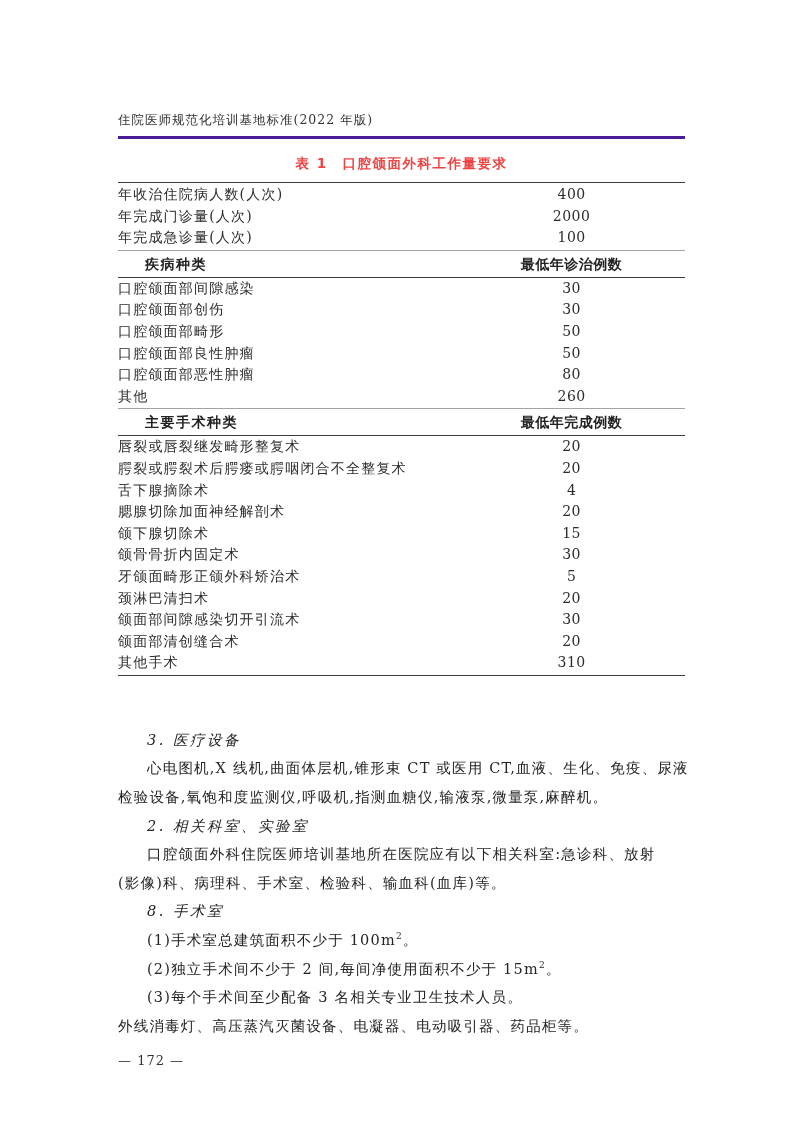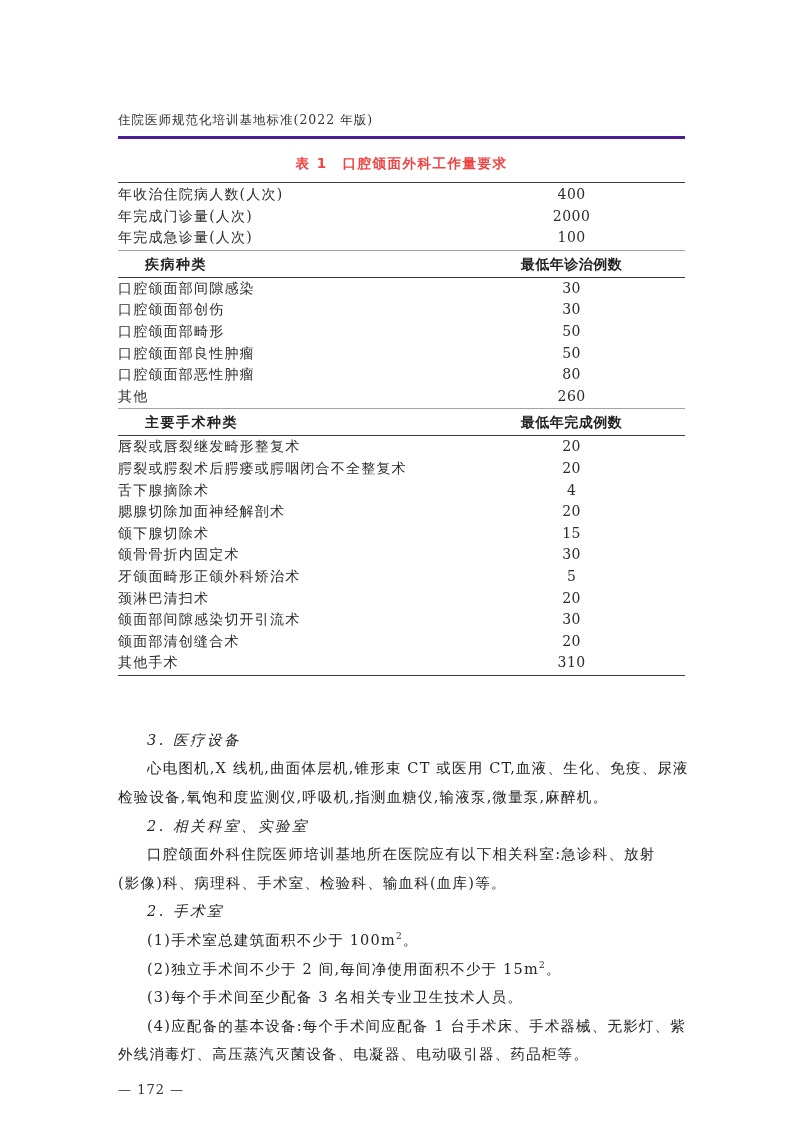--- a/index.html
+++ b/index.html
@@ -162,7 +162,7 @@
         <div class="bline indent kai">2. 相关科室、实验室</div>
         <div class="bline indent">口腔颌面外科住院医师培训基地所在医院应有以下相关科室:急诊科、放射</div>
         <div class="bline">(影像)科、病理科、手术室、检验科、输血科(血库)等。</div>
-        <div class="bline indent kai">2. 手术室</div>
+        <div class="bline indent kai">8. 手术室</div>
         <div class="bline indent">(1)手术室总建筑面积不少于 100m<sup>2</sup>。</div>
         <div class="bline indent">(2)独立手术间不少于 2 间,每间净使用面积不少于 15m<sup>2</sup>。</div>
         <div class="bline indent">(3)每个手术间至少配备 3 名相关专业卫生技术人员。</div>

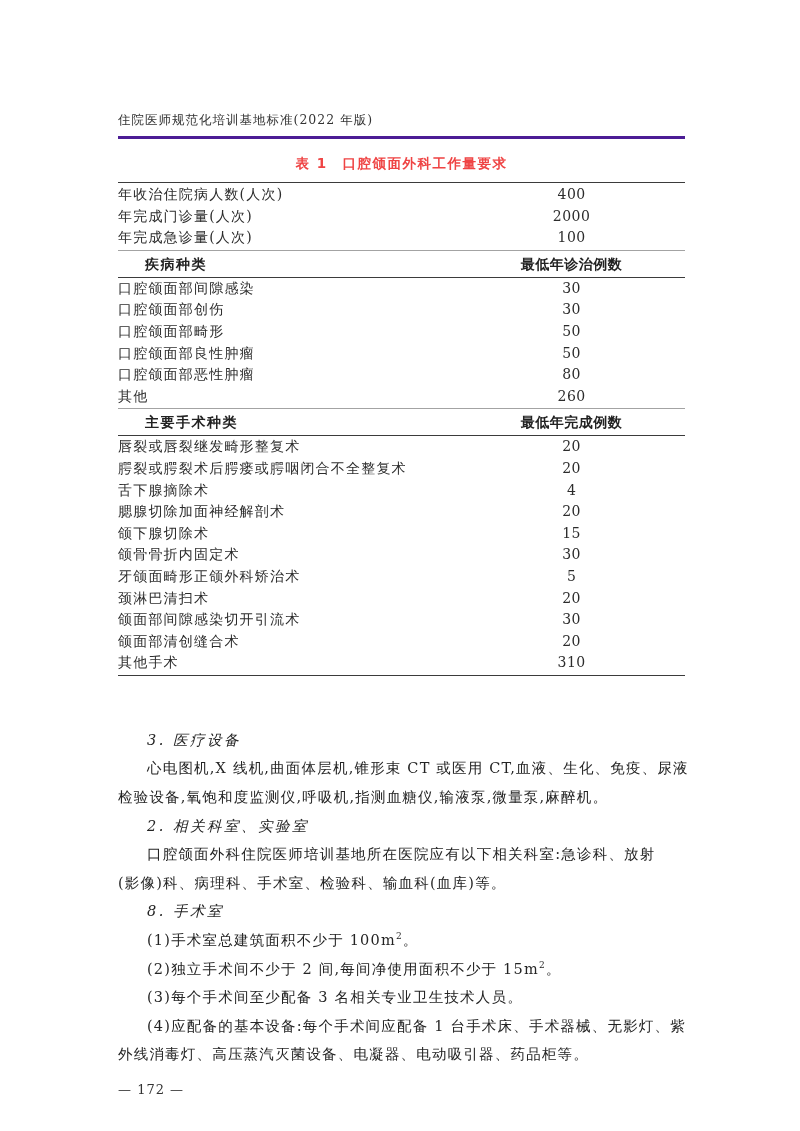--- a/index.html
+++ b/index.html
@@ -166,7 +166,6 @@
         <div class="bline indent">(1)手术室总建筑面积不少于 100m<sup>2</sup>。</div>
         <div class="bline indent">(2)独立手术间不少于 2 间,每间净使用面积不少于 15m<sup>2</sup>。</div>
         <div class="bline indent">(3)每个手术间至少配备 3 名相关专业卫生技术人员。</div>
-        <div class="bline indent">(4)应配备的基本设备:每个手术间应配备 1 台手术床、手术器械、无影灯、紫</div>
         <div class="bline">外线消毒灯、高压蒸汽灭菌设备、电凝器、电动吸引器、药品柜等。</div>
       </div>
 

